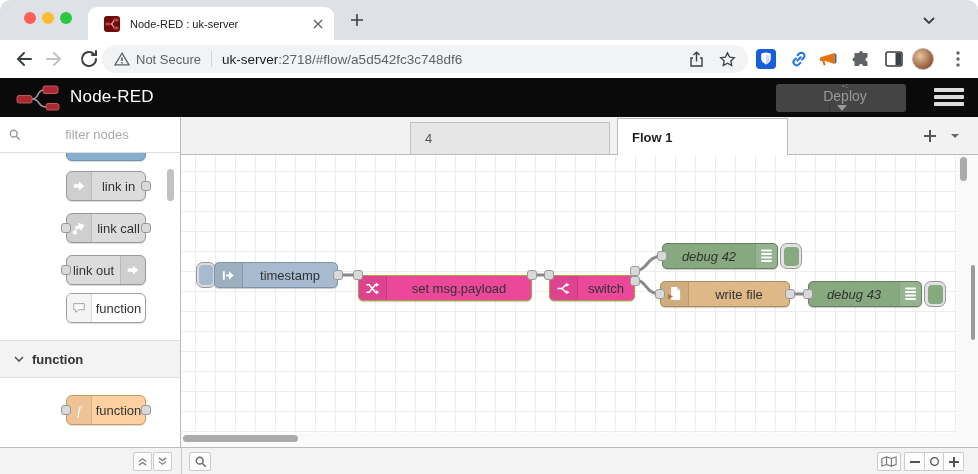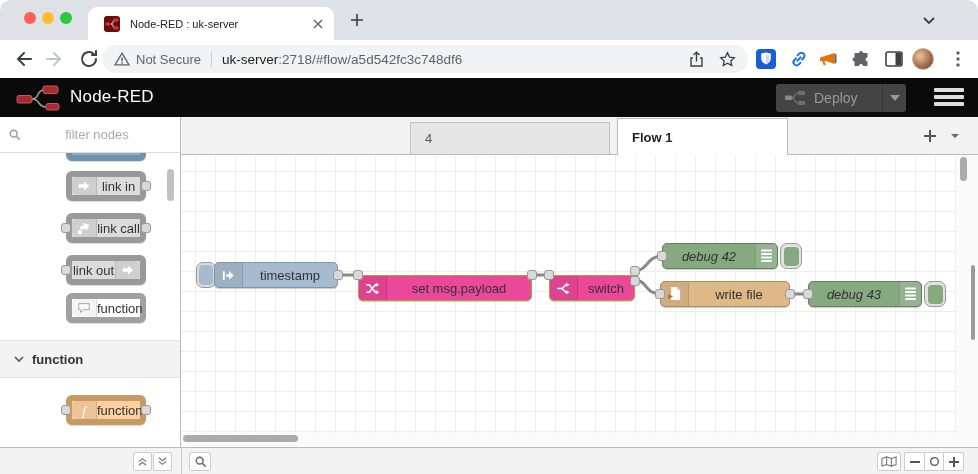--- a/index.html
+++ b/index.html
@@ -33,7 +33,7 @@
   .nr-header { position:absolute; left:0; top:78px; width:978px; height:39px; background:#0a0a0a; }
   .brand { position:absolute; left:70px; top:9px; color:#fff; font-size:17px; letter-spacing:.2px; }
   .nr-logo { position:absolute; left:16px; top:7px; }
-  .deploy { position:absolute; left:776px; top:6px; width:130px; height:28px; background:#444; border-radius:3px; display:flex; align-items:center; color:#999; }
+  .deploy { position:absolute; left:776px; top:6px; width:130px; height:28px; background:#444; border-radius:3px; display:flex; align-items:center; color:#999;flex-direction:column; }
   .deploy-lab { font-size:14px; margin-left:8px; flex:1; }
   .deploy-caret { width:24px; height:100%; border-left:1px solid #363636; display:flex; align-items:center; justify-content:center; }
   .burger { position:absolute; left:934px; top:8px; width:30px; height:22px; display:flex; flex-direction:column; justify-content:space-between; padding:2px 0; }

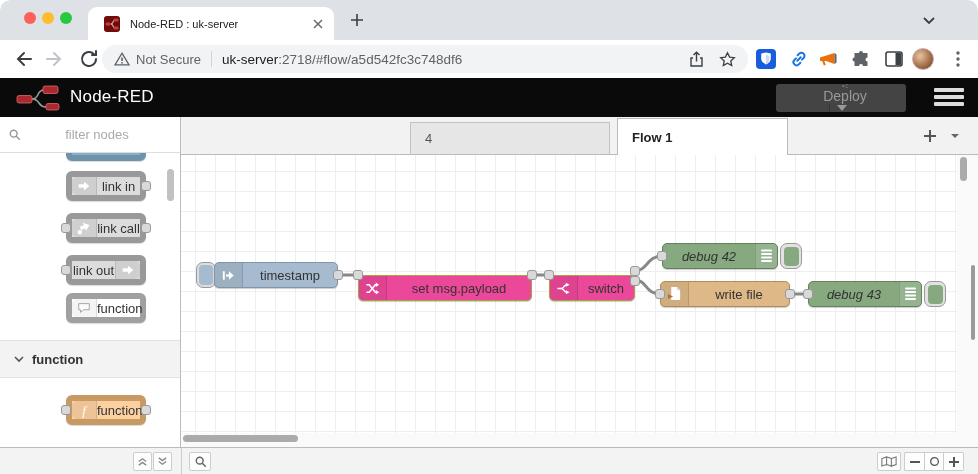--- a/index.html
+++ b/index.html
@@ -47,7 +47,7 @@
   .psearch input::placeholder { color:#aaa; }
   .pscroll { position:absolute; left:0; top:36px; width:180px; height:294px; overflow:hidden; background:#fff; }
 
-  .pnode { position:absolute; left:66px; width:80px; height:30px; border-radius:6px; border:6px solid #3b82f6; display:flex; align-items:center; box-shadow:0 1px 1px rgba(0,0,0,.15); }
+  .pnode { position:absolute; left:66px; width:80px; height:30px; border-radius:6px; border:1px solid #3b82f6; display:flex; align-items:center; box-shadow:0 1px 1px rgba(0,0,0,.15); }
   .pnode .icon { width:25px; height:100%; flex:none; display:flex; align-items:center; justify-content:center; background:rgba(0,0,0,.06); border-right:1px solid rgba(0,0,0,.1); border-radius:5px 0 0 5px; }
   .pnode .icon.r { border-right:0; border-left:1px solid rgba(0,0,0,.1); border-radius:0 5px 5px 0; }
   .pnode .lbl { flex:1; text-align:center; font-size:13px; color:#333; white-space:nowrap; }

